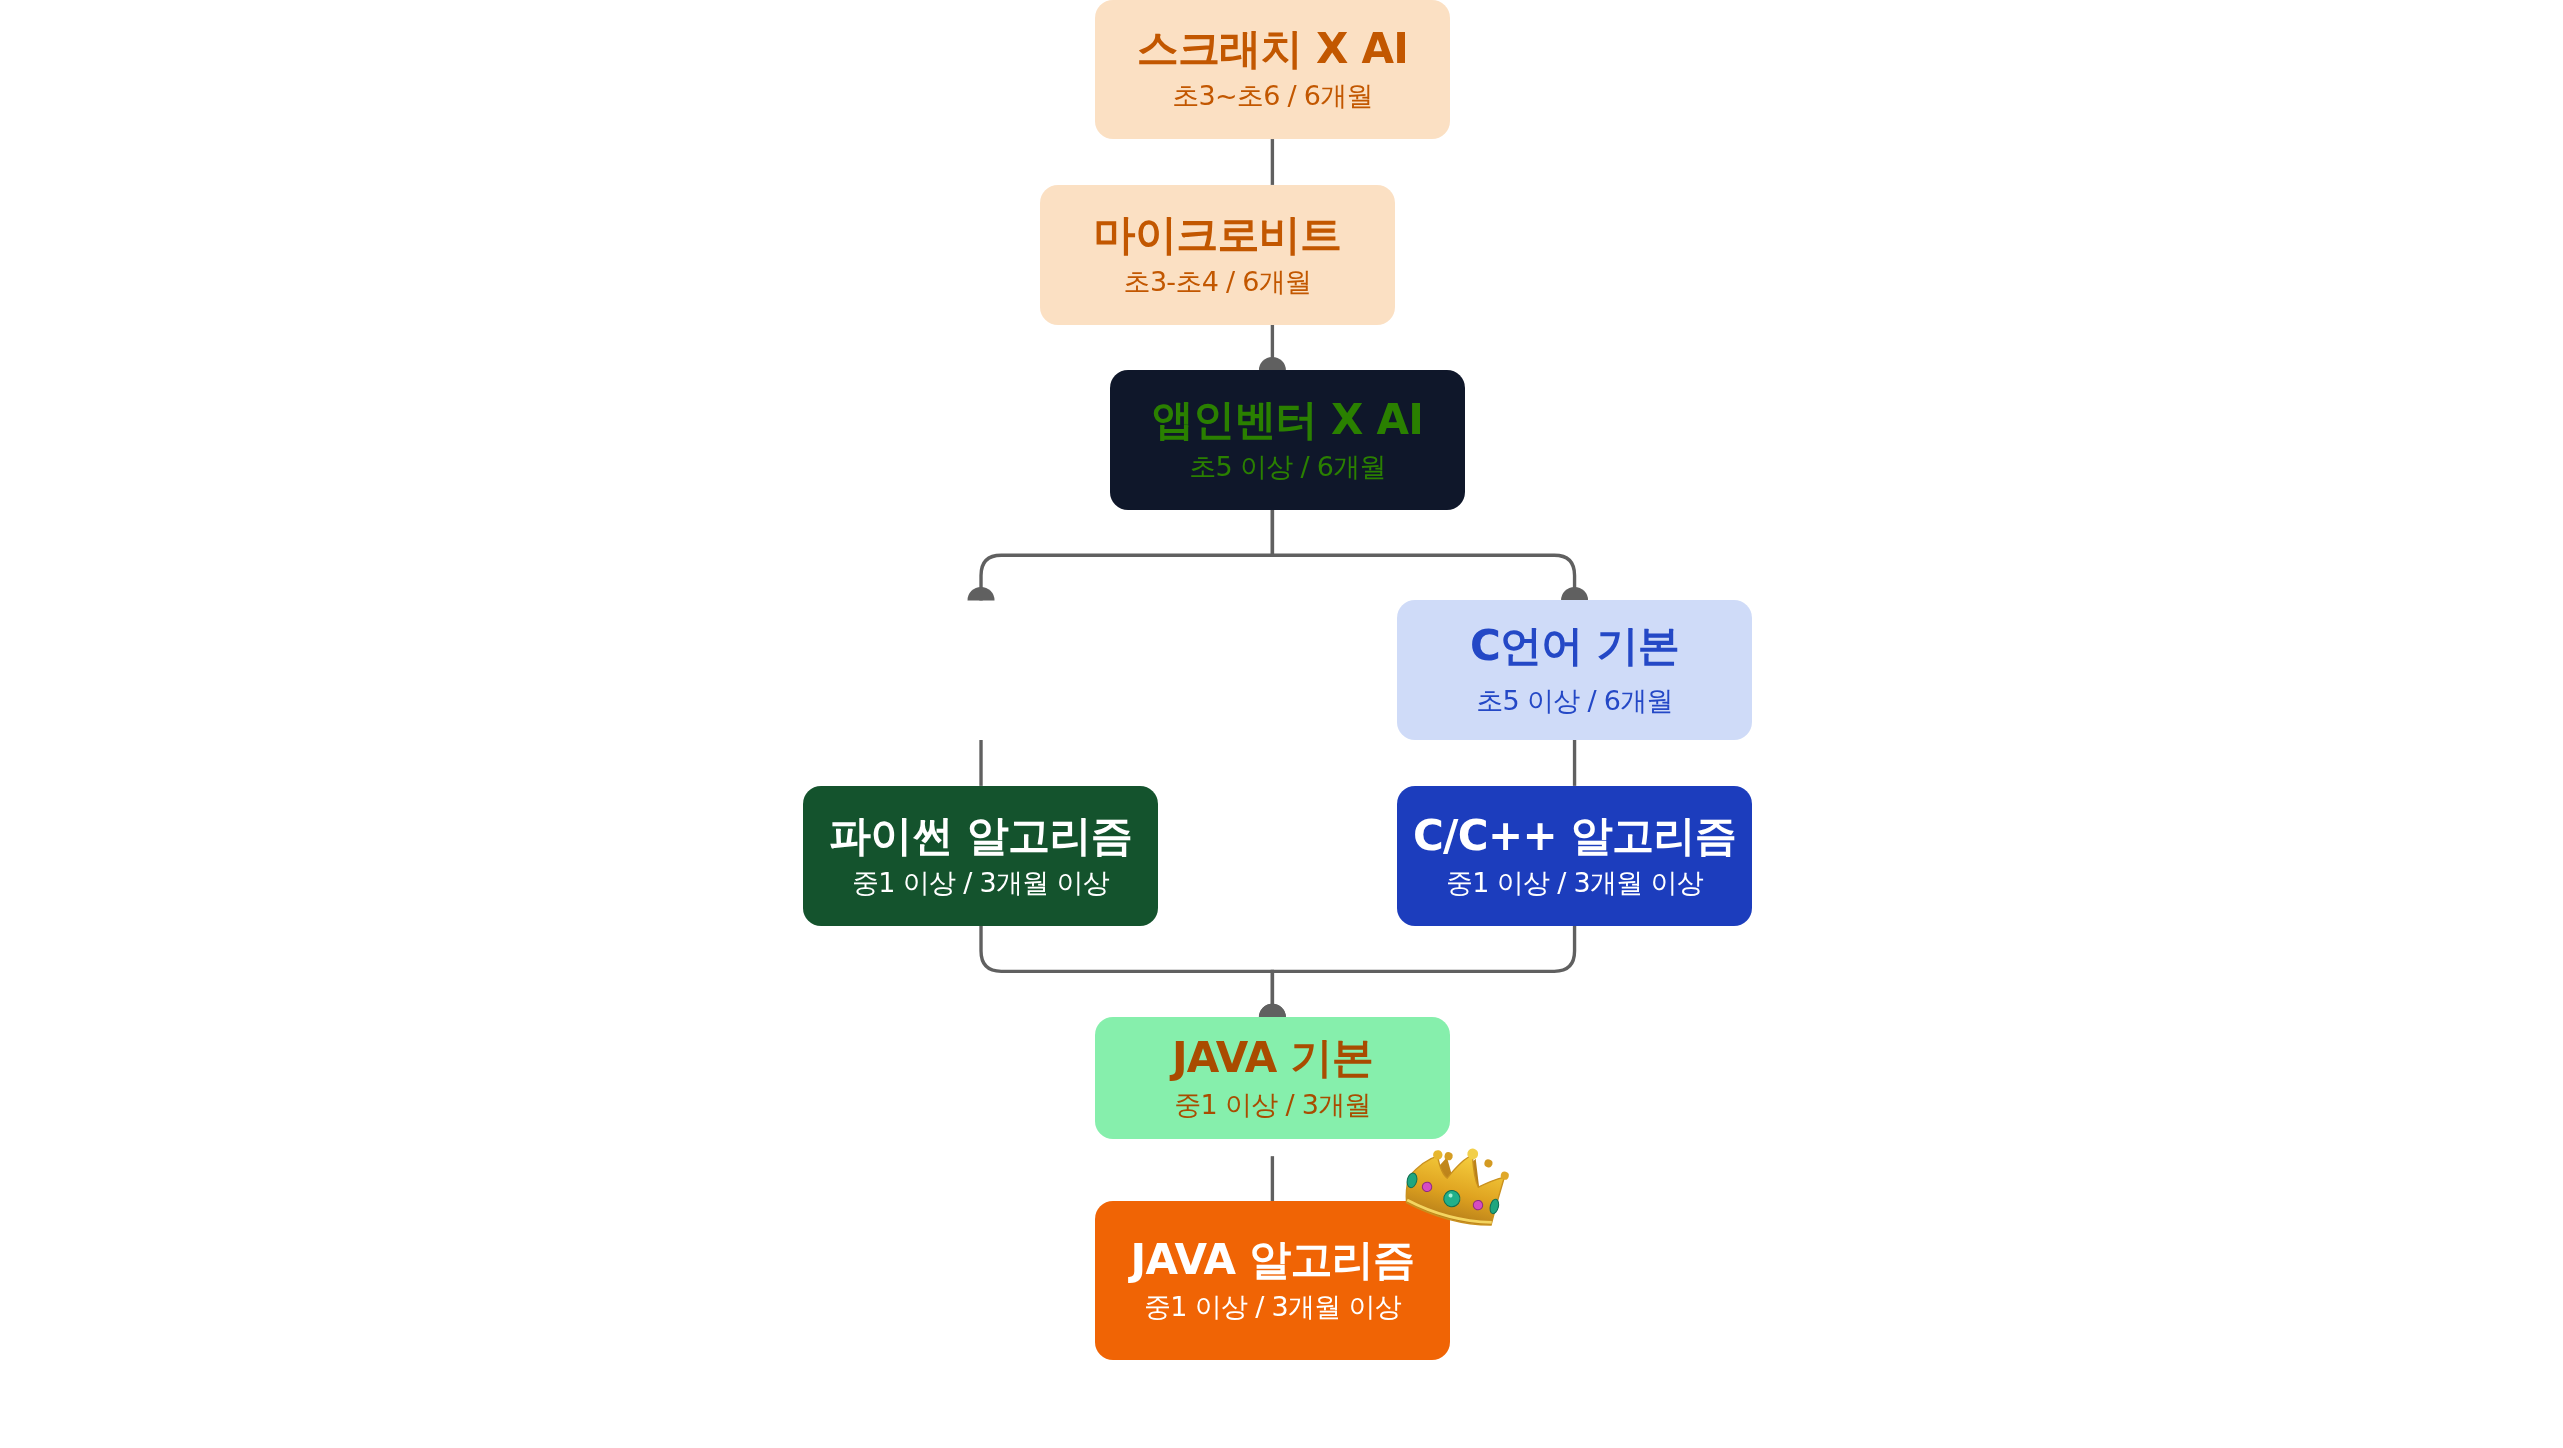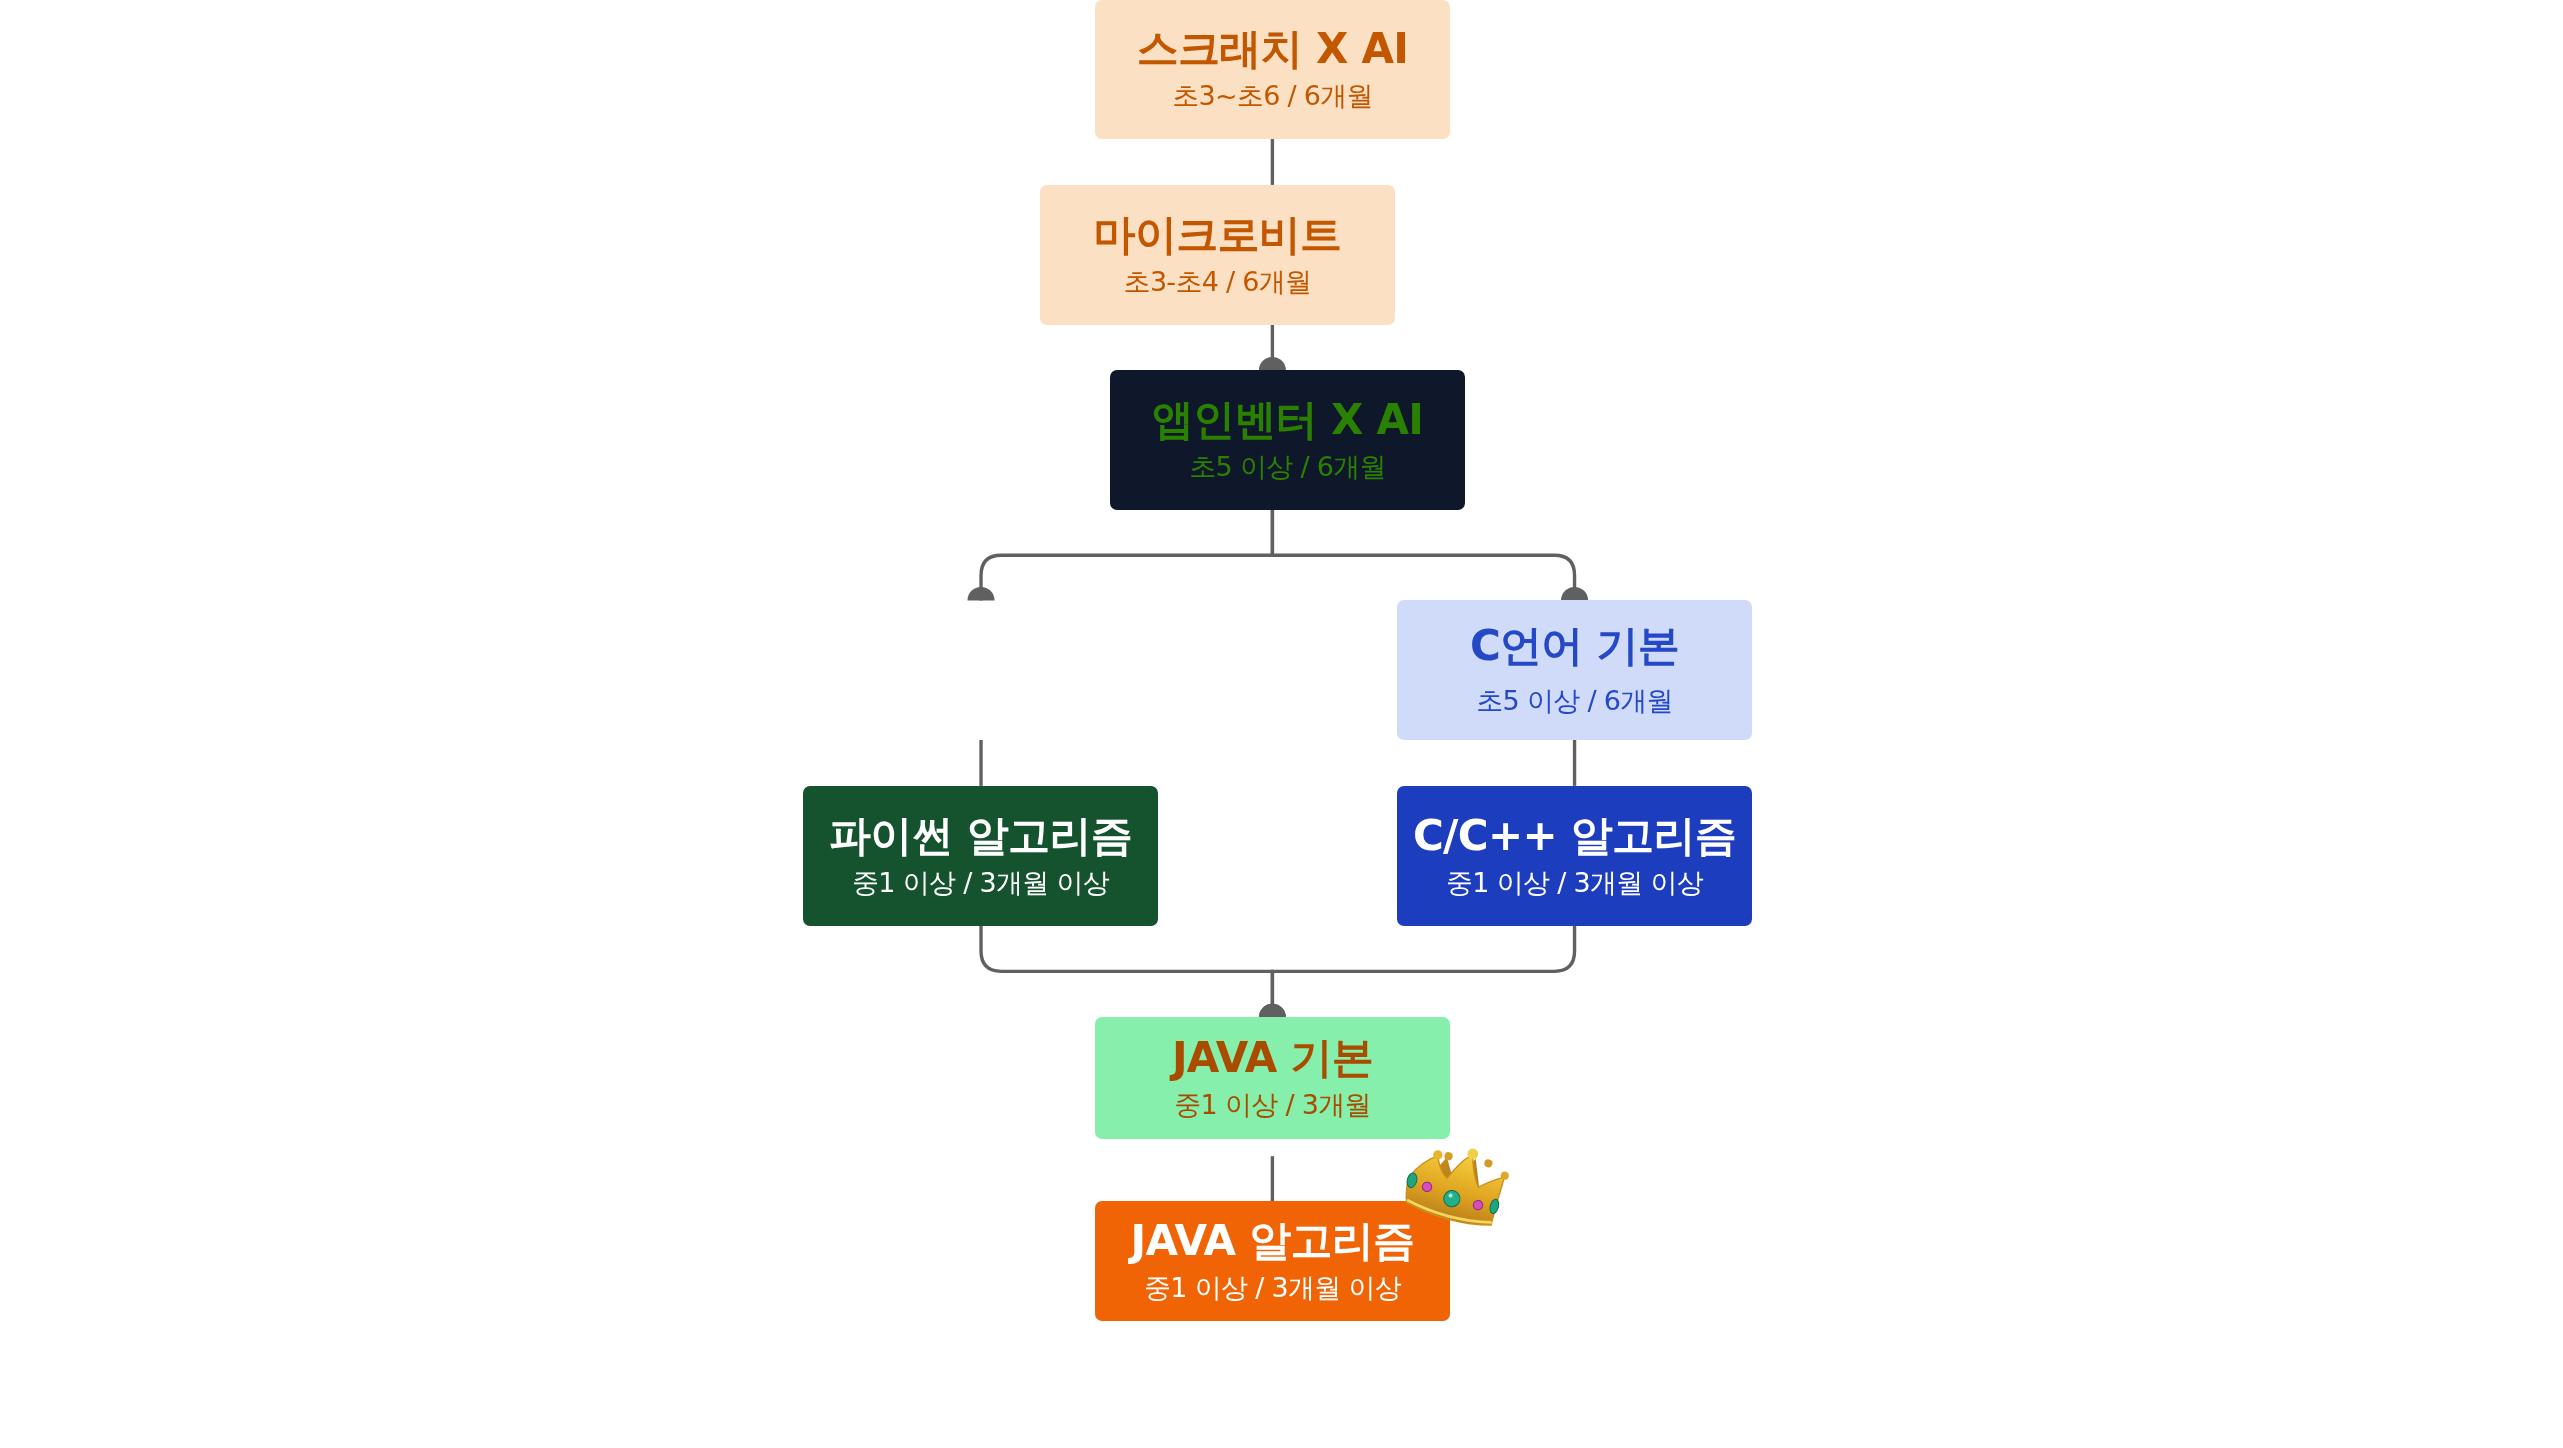--- a/index.html
+++ b/index.html
@@ -7,7 +7,7 @@
          font-family: "DejaVu Sans", "Liberation Sans", sans-serif; }
   #canvas { position: absolute; left: 0; top: 0; width: 2563px; height: 1449px; }
   svg.connectors { position: absolute; left: 0; top: 0; width: 2563px; height: 1449px; }
-  .node { position: absolute; box-sizing: border-box; border-radius: 7px;
+  .node { position: absolute; box-sizing: border-box; border-radius: 18px;
           display: flex; flex-direction: column; align-items: center; justify-content: center;
           text-align: center; }
   .node .title { font-weight: bold; font-size: 42px; line-height: 1.1; letter-spacing: -0.7px; white-space: nowrap; }

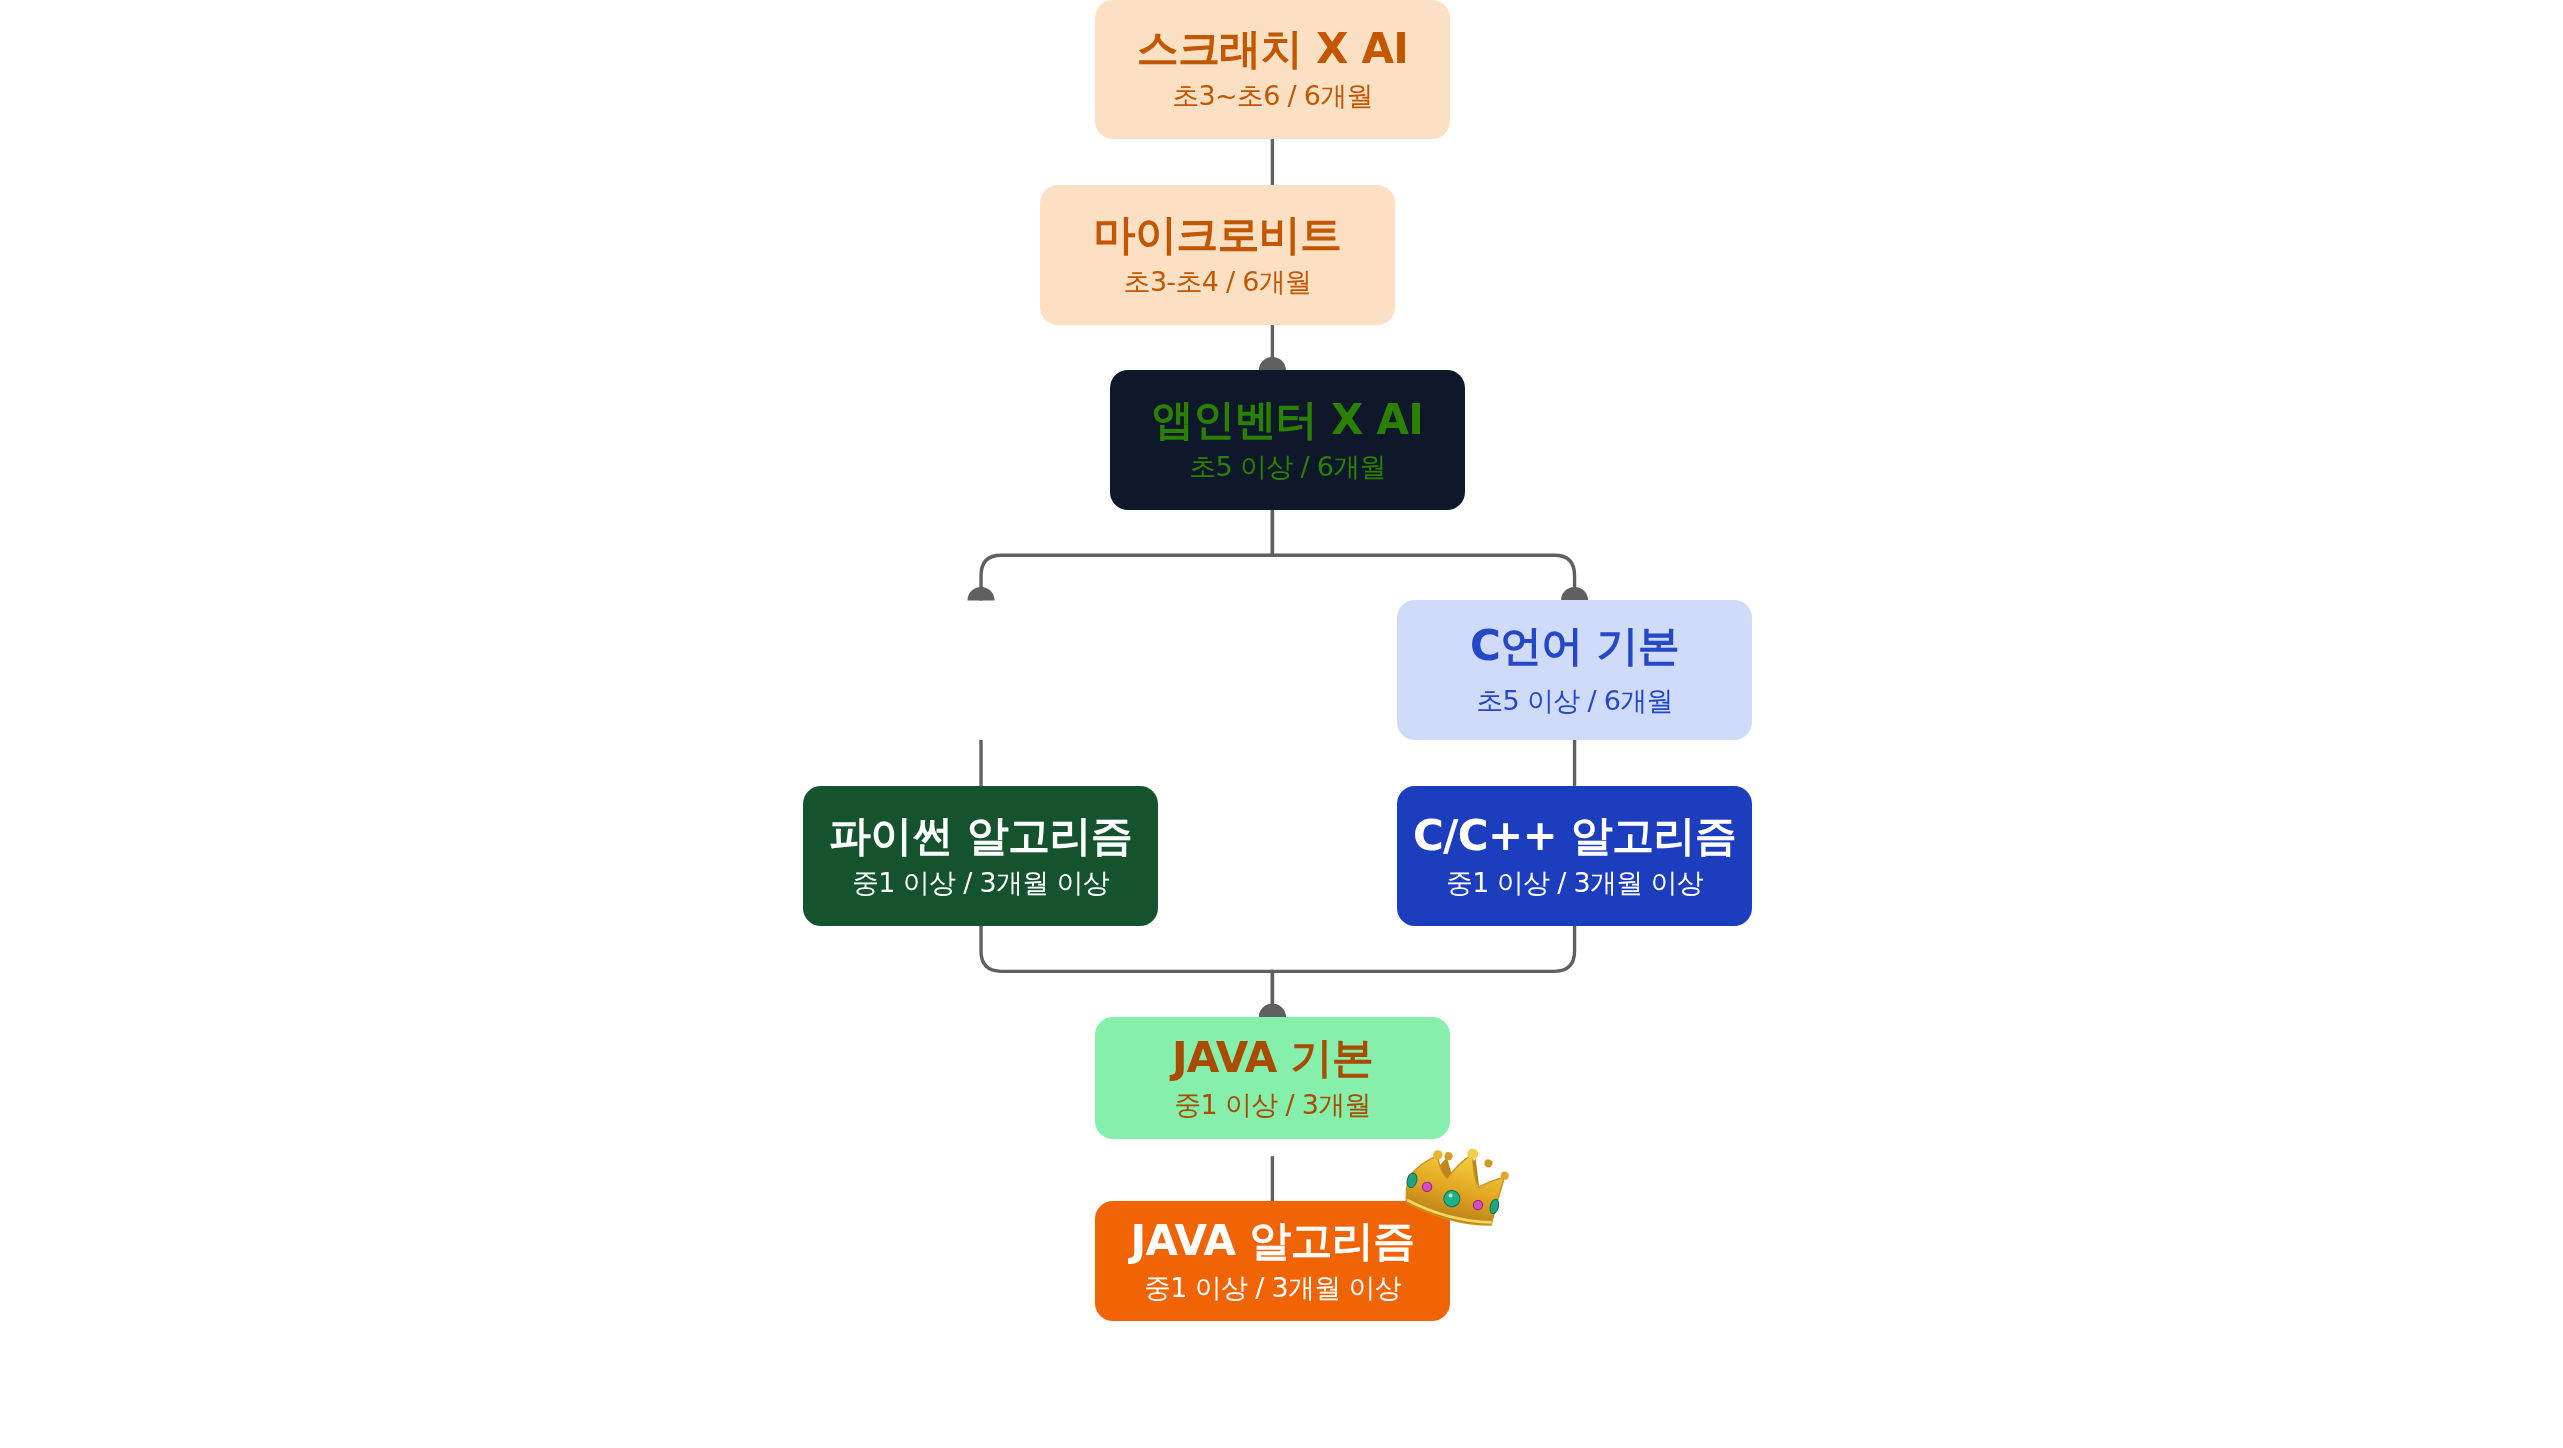--- a/index.html
+++ b/index.html
@@ -67,7 +67,7 @@
     <div class="title">JAVA 기본</div>
     <div class="sub">중1 이상 / 3개월</div>
   </div>
-  <div class="node" id="node-8" style="left: 1095px; top: 1201px; width: 355px; height: 120px; background: rgb(240, 100, 5); color: rgb(255, 255, 255);">
+  <div class="node" id="node-8" style="left: 1095px; top: 1201px; width: 355px; height: 159px; background: rgb(240, 100, 5); color: rgb(255, 255, 255);">
     <div class="title">JAVA 알고리즘</div>
     <div class="sub">중1 이상 / 3개월 이상</div>
   </div>

